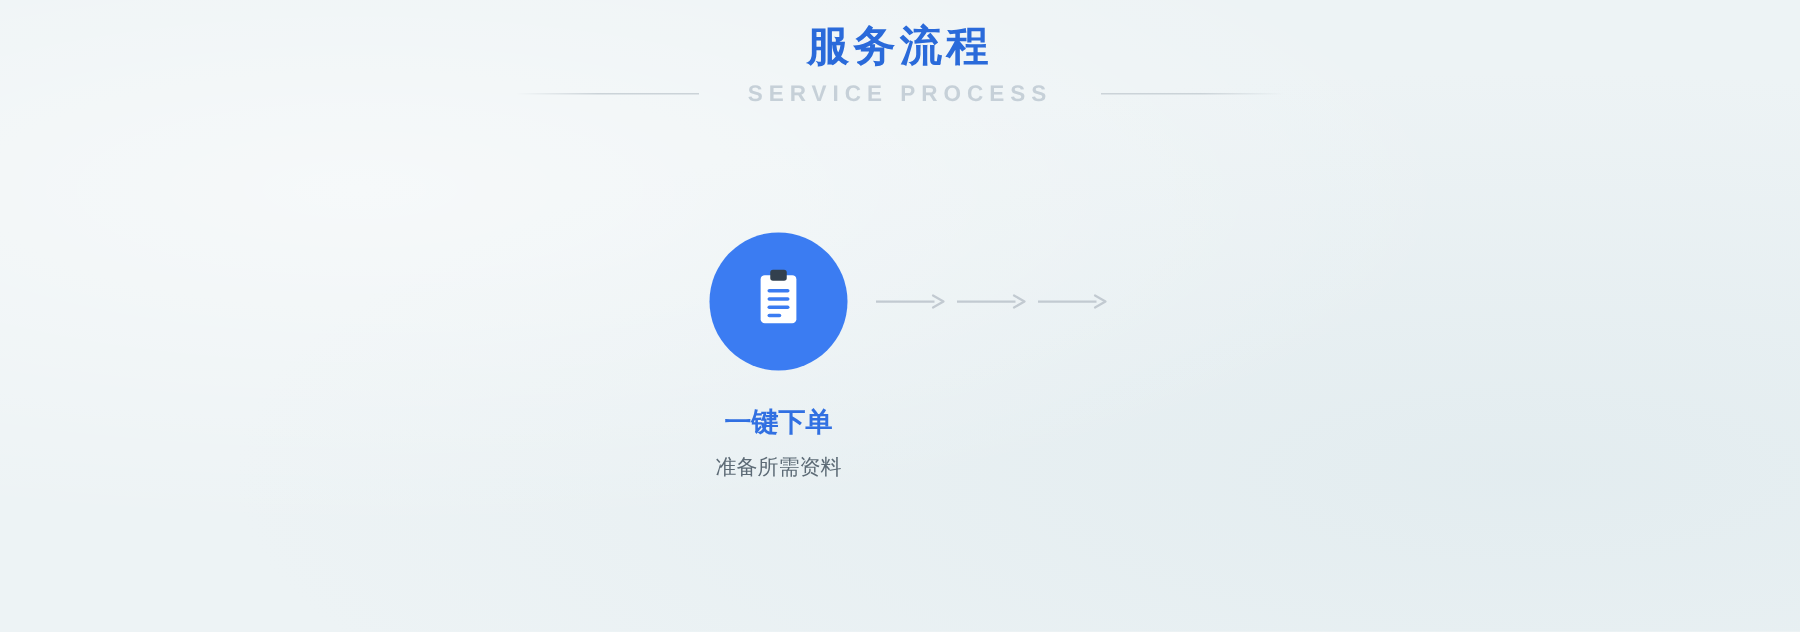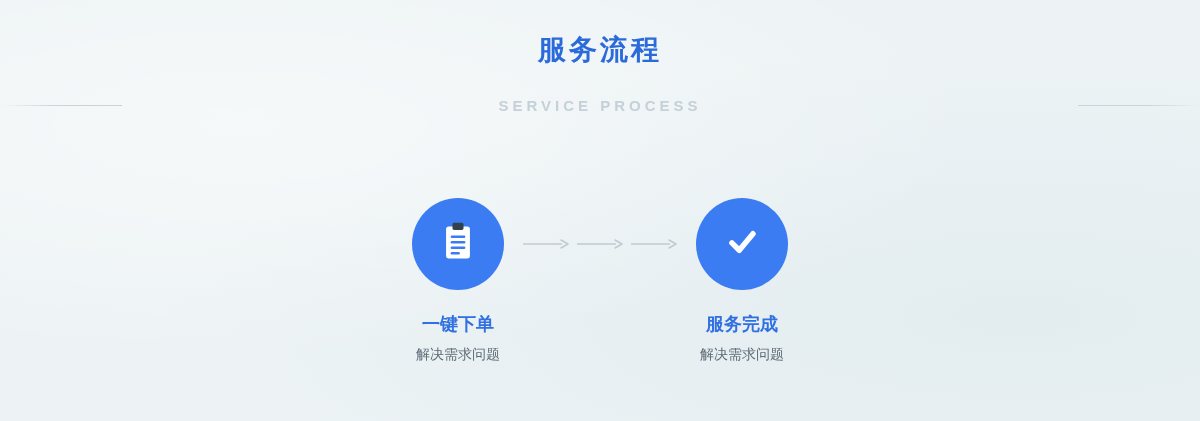--- a/index.html
+++ b/index.html
@@ -12,7 +12,7 @@
   .section {
     width: 1200px;
     height: 421px;
-    padding-top: 31px;
+    padding-top: 12px;
     background:
       radial-gradient(ellipse at 20% 30%, rgba(255,255,255,0.5) 0%, rgba(255,255,255,0) 55%),
       radial-gradient(ellipse at 85% 75%, rgba(220,232,236,0.6) 0%, rgba(220,232,236,0) 60%),

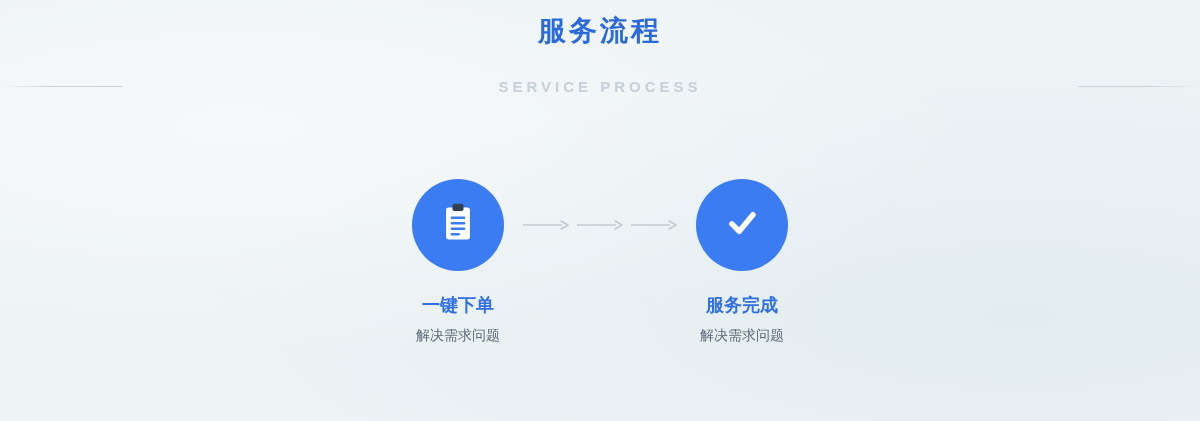--- a/index.html
+++ b/index.html
@@ -26,10 +26,10 @@
     letter-spacing: 3px;
   }
   .header-subtitle-row {
-    margin-top: 28px;
+    margin-top: 4px;
     display: flex;
     align-items: center;
-    justify-content: space-between;
+    justify-content: center;
     gap: 32px;
   }
   .subtitle-line {

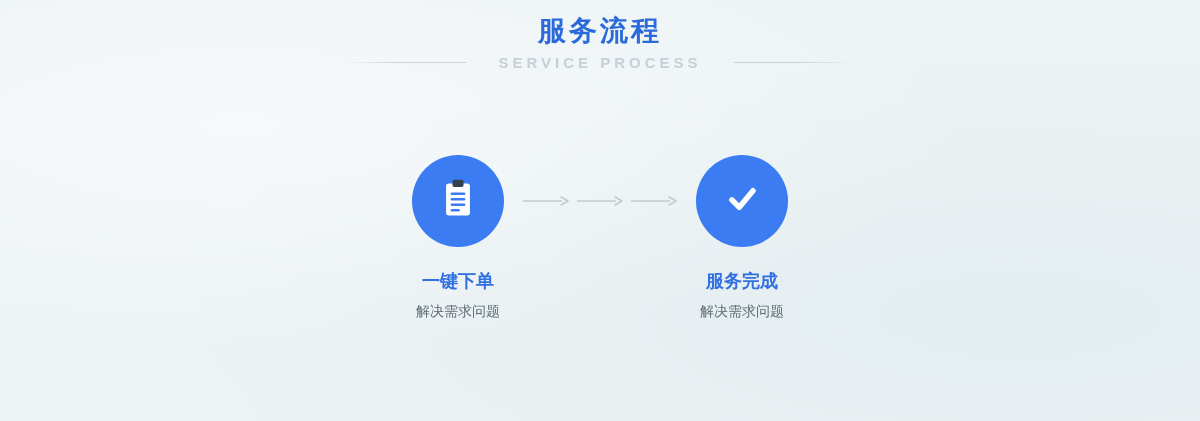--- a/index.html
+++ b/index.html
@@ -147,17 +147,6 @@
       </svg>
     </div>
 
-    <div class="step">
-      <div class="circle">
-        <span>
-          <svg viewBox="0 0 48 48" width="44" height="44">
-            <path d="M13 25 L21 33 L36 15" fill="none" stroke="#ffffff" stroke-width="6" stroke-linecap="round" stroke-linejoin="round"></path>
-          </svg>
-        </span>
-      </div>
-      <div class="step-title">服务完成</div>
-      <div class="step-desc">解决需求问题</div>
-    </div>
 
   </div>
 </div>

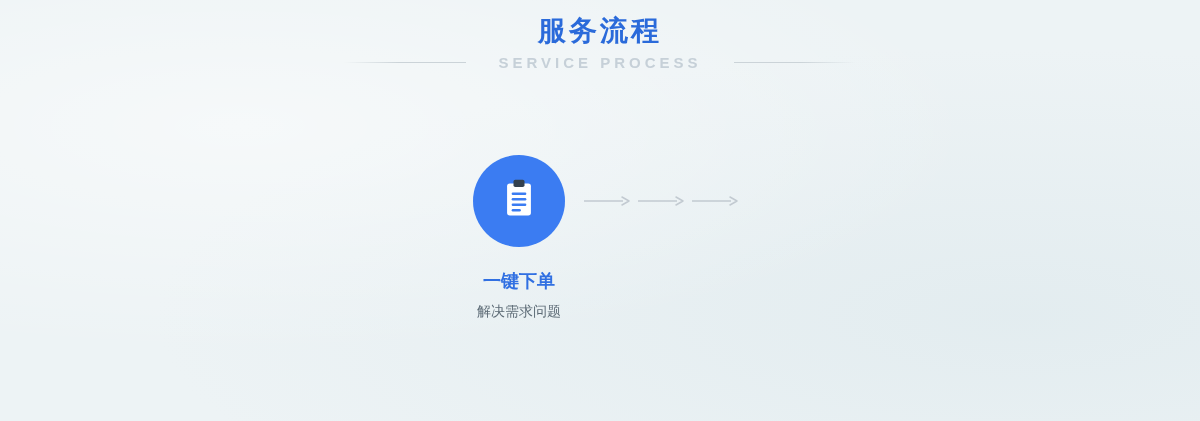--- a/index.html
+++ b/index.html
@@ -121,7 +121,7 @@
         </span>
       </div>
       <div class="step-title">一键下单</div>
-      <div class="step-desc">解决需求问题</div>
+      <div class="step-desc">准备所需资料</div>
     </div>
 
     <div class="arrow">

